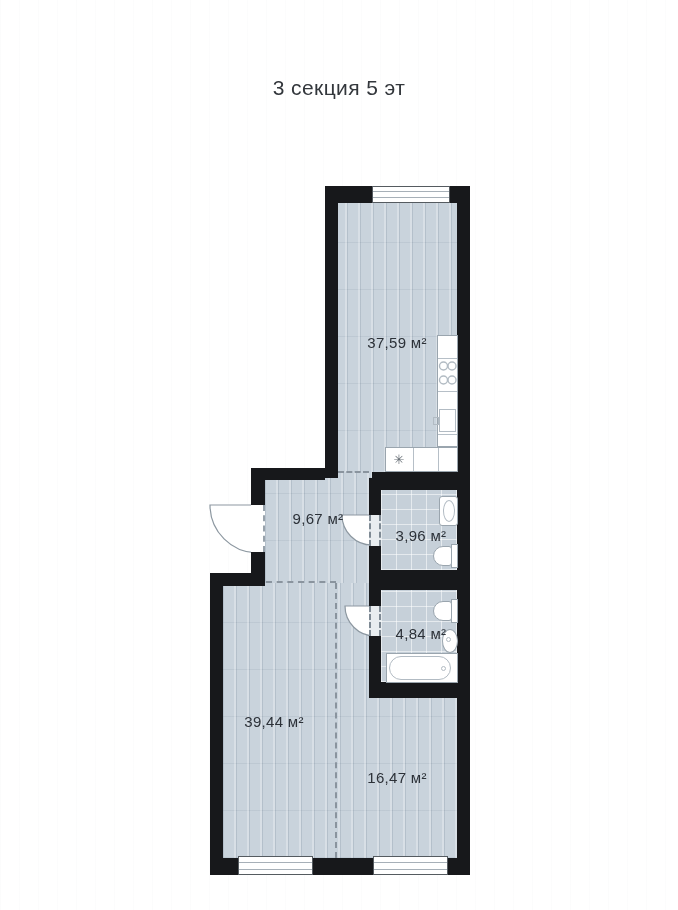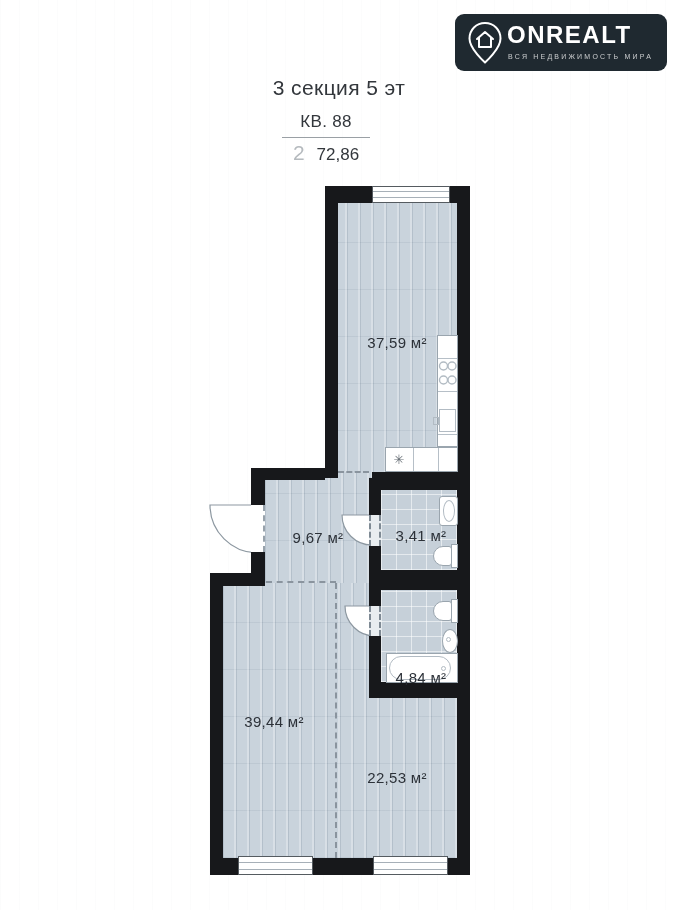--- a/index.html
+++ b/index.html
@@ -78,14 +78,6 @@
 
 <div class="page">
 
-  <div class="logo-badge">
-    <svg class="door-svg" style="left:13px;top:8px;" width="34" height="42" viewBox="0 0 34 42">
-      <path d="M17,1 C8.2,1 1.5,7.8 1.5,16.5 C1.5,27 17,40.5 17,40.5 C17,40.5 32.5,27 32.5,16.5 C32.5,7.8 25.8,1 17,1 Z" fill="none" stroke="#ffffff" stroke-width="2"></path>
-      <path d="M9,17 L17,10 L25,17 M11,15.5 L11,25 L23,25 L23,15.5" fill="none" stroke="#ffffff" stroke-width="2" stroke-linecap="round" stroke-linejoin="round"></path>
-    </svg>
-    <div class="logo-brand">ONREALT</div>
-    <div class="logo-tagline">ВСЯ НЕДВИЖИМОСТЬ МИРА</div>
-  </div>
 
   <div class="plan-title">3 секция 5 эт</div>
   <div class="apt-block">

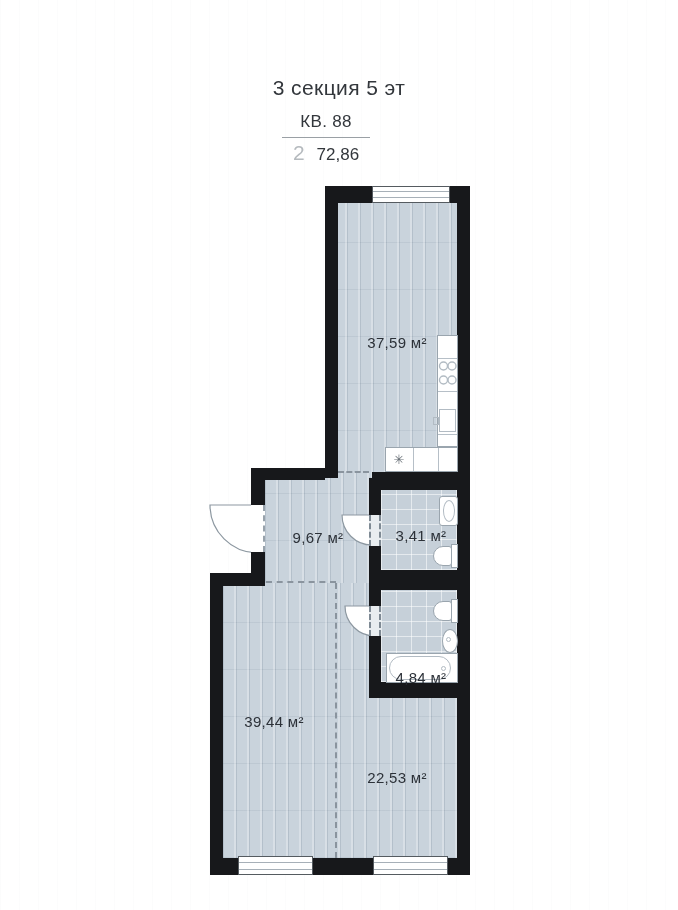--- a/index.html
+++ b/index.html
@@ -80,14 +80,6 @@
 
 
   <div class="plan-title">3 секция 5 эт</div>
-  <div class="apt-block">
-    <div class="apt-number">КВ. 88</div>
-    <hr class="apt-divider">
-    <div class="apt-row">
-      <span class="apt-roomcount">2</span>
-      <span class="apt-area">72,86</span>
-    </div>
-  </div>
 
   <div class="floor-plank" style="left:334px;top:202px;width:124px;height:276px;"></div>
   <div class="floor-plank" style="left:265px;top:472px;width:104px;height:116px;"></div>

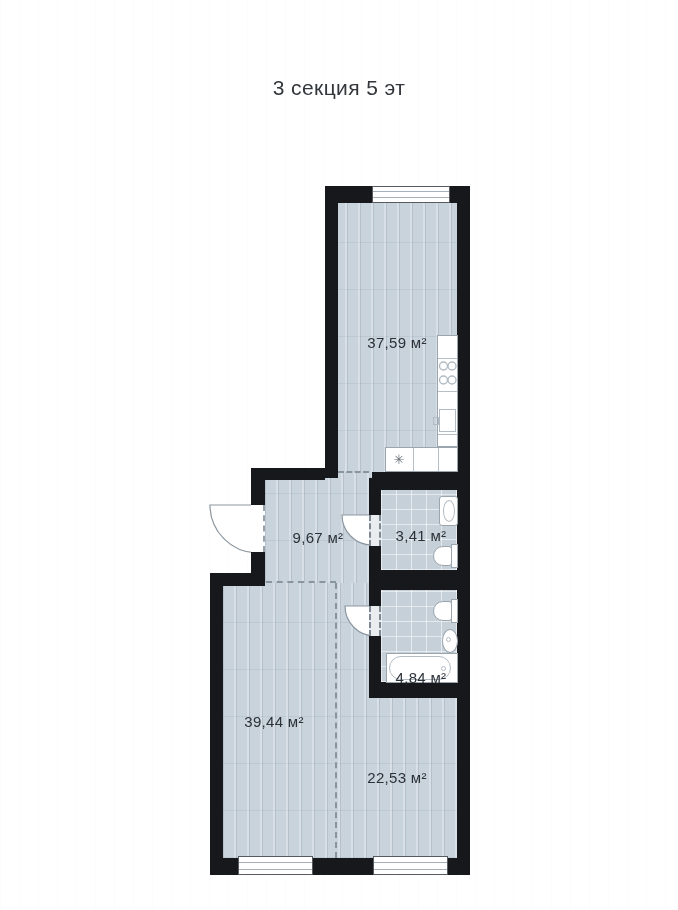--- a/index.html
+++ b/index.html
@@ -158,7 +158,7 @@
   <div class="fx fx-line" style="left:441px;top:666px;width:5px;height:5px;border-radius:50%;"></div>
 
   <div class="area-label" style="left:397px;top:342px;">37,59 м²</div>
-  <div class="area-label" style="left:318px;top:537px;">9,67 м²</div>
+  <div class="area-label" style="left:318px;top:518px;">9,67 м²</div>
   <div class="area-label" style="left:421px;top:535px;">3,41 м²</div>
   <div class="area-label" style="left:421px;top:633px;margin-top:44px;">4,84 м²</div>
   <div class="area-label" style="left:274px;top:721px;">39,44 м²</div>

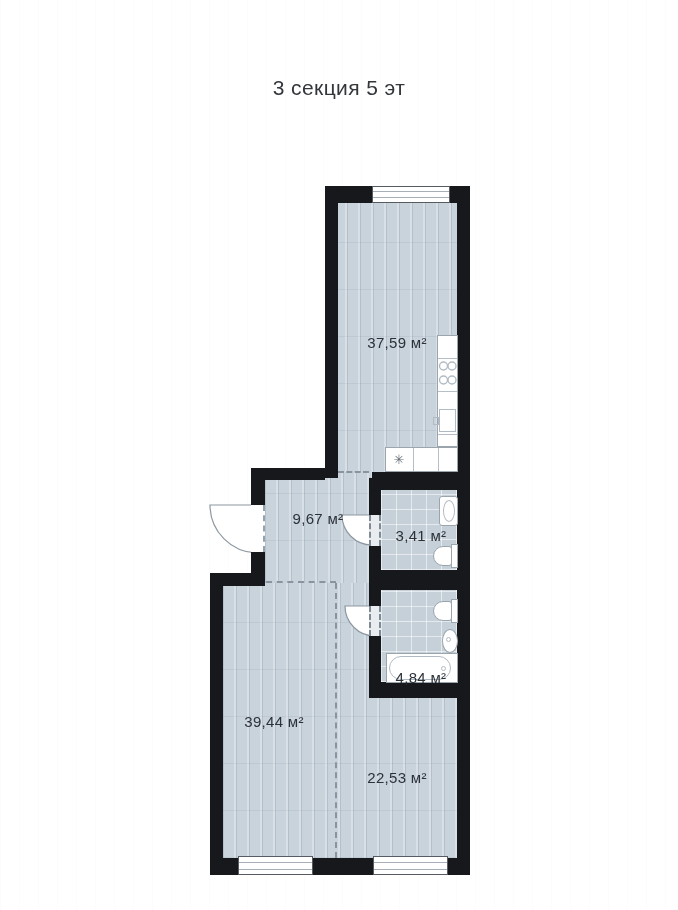--- a/index.html
+++ b/index.html
@@ -159,7 +159,7 @@
 
   <div class="area-label" style="left:397px;top:342px;">37,59 м²</div>
   <div class="area-label" style="left:318px;top:518px;">9,67 м²</div>
-  <div class="area-label" style="left:421px;top:535px;">3,41 м²</div>
+  <div class="area-label" style="left:421px;top:535px;">3,96 м²</div>
   <div class="area-label" style="left:421px;top:633px;margin-top:44px;">4,84 м²</div>
   <div class="area-label" style="left:274px;top:721px;">39,44 м²</div>
   <div class="area-label" style="left:397px;top:777px;">22,53 м²</div>

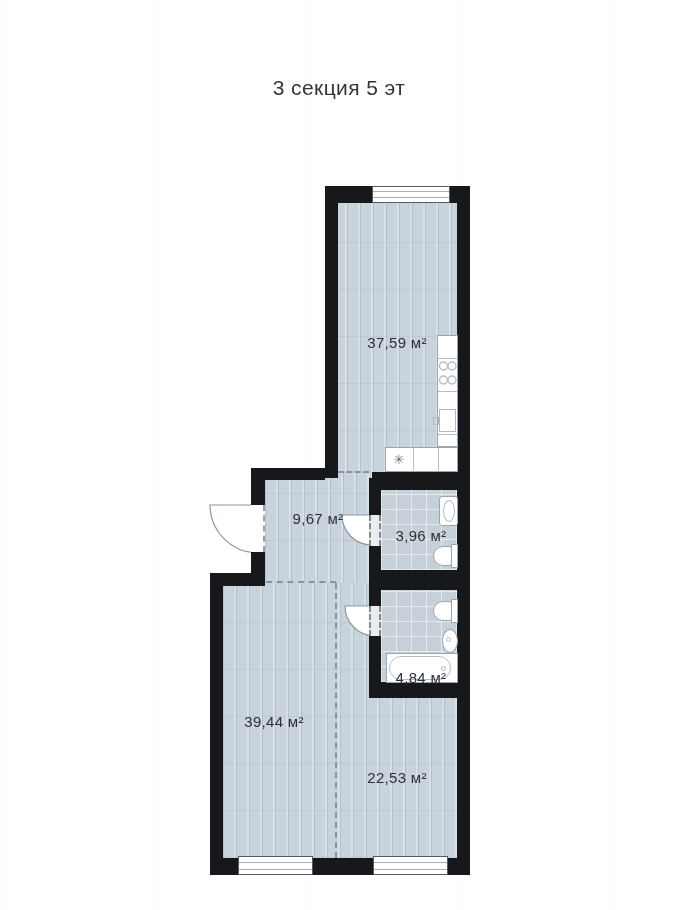--- a/index.html
+++ b/index.html
@@ -160,7 +160,7 @@
   <div class="area-label" style="left:397px;top:342px;">37,59 м²</div>
   <div class="area-label" style="left:318px;top:518px;">9,67 м²</div>
   <div class="area-label" style="left:421px;top:535px;">3,96 м²</div>
-  <div class="area-label" style="left:421px;top:633px;margin-top:44px;">4,84 м²</div>
+  <div class="area-label" style="left:421px;top:633px;">4,84 м²</div>
   <div class="area-label" style="left:274px;top:721px;">39,44 м²</div>
   <div class="area-label" style="left:397px;top:777px;">22,53 м²</div>
 

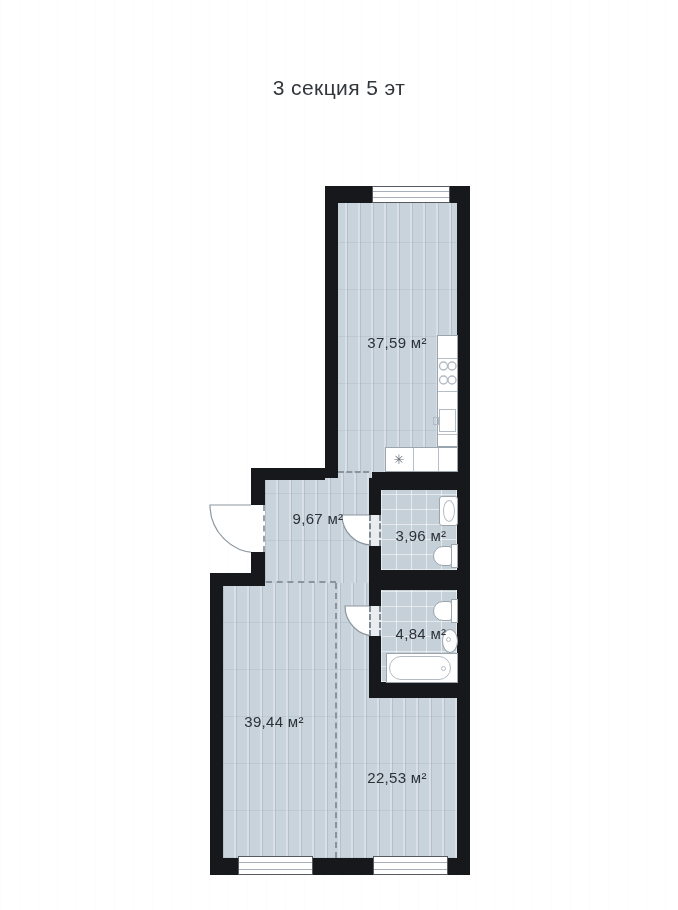--- a/index.html
+++ b/index.html
@@ -162,7 +162,7 @@
   <div class="area-label" style="left:421px;top:535px;">3,96 м²</div>
   <div class="area-label" style="left:421px;top:633px;">4,84 м²</div>
   <div class="area-label" style="left:274px;top:721px;">39,44 м²</div>
-  <div class="area-label" style="left:397px;top:777px;">22,53 м²</div>
+  <div class="area-label" style="left:397px;top:777px;">16,47 м²</div>
 
 </div>
 

